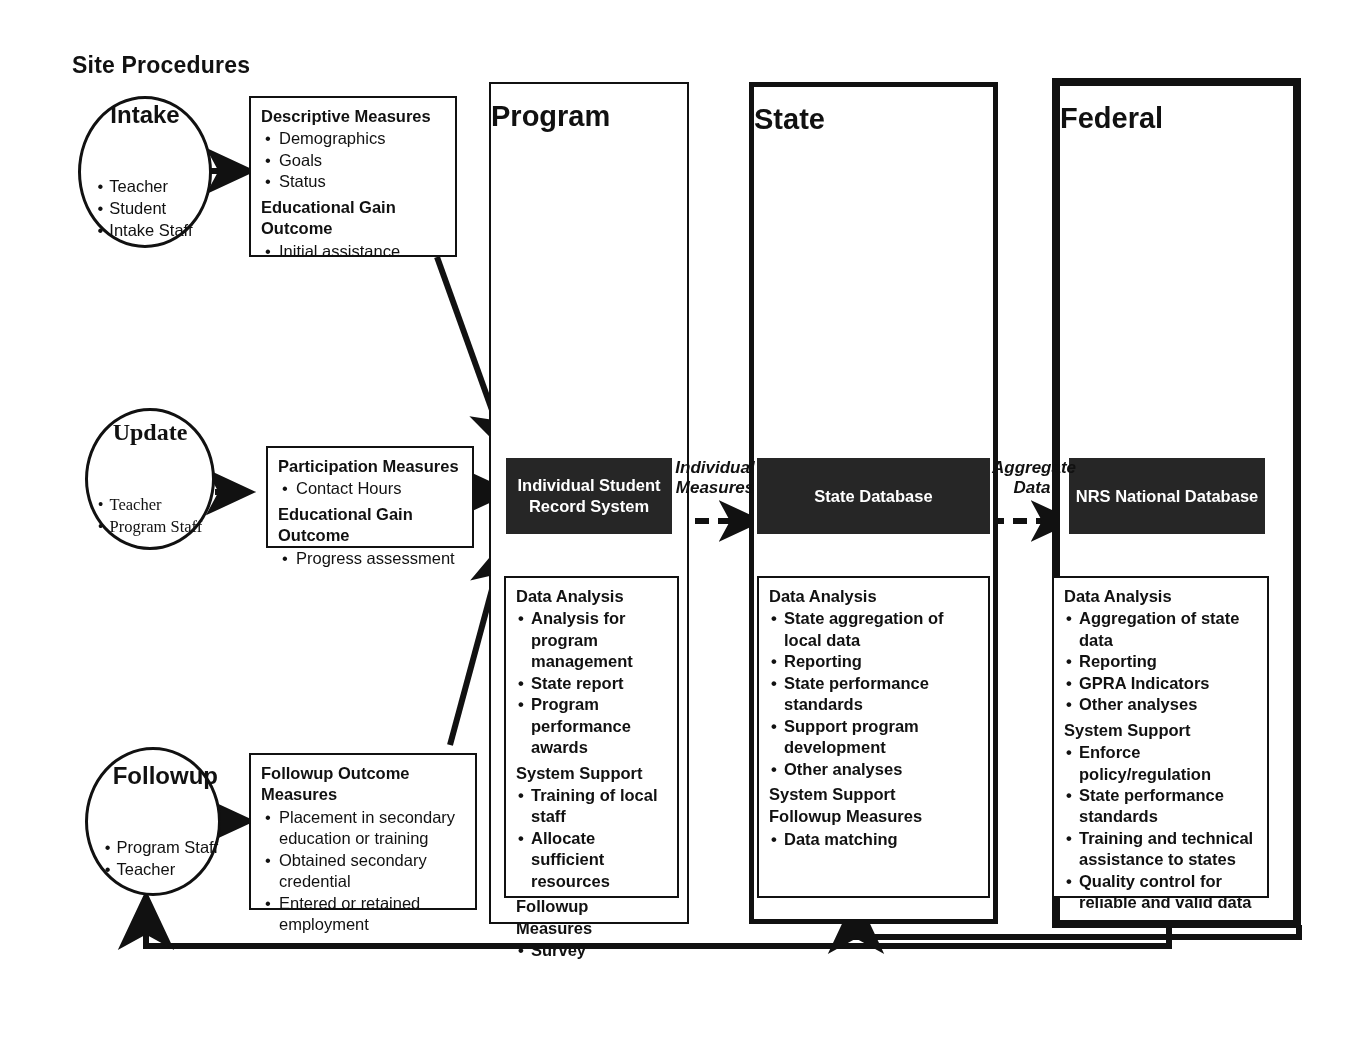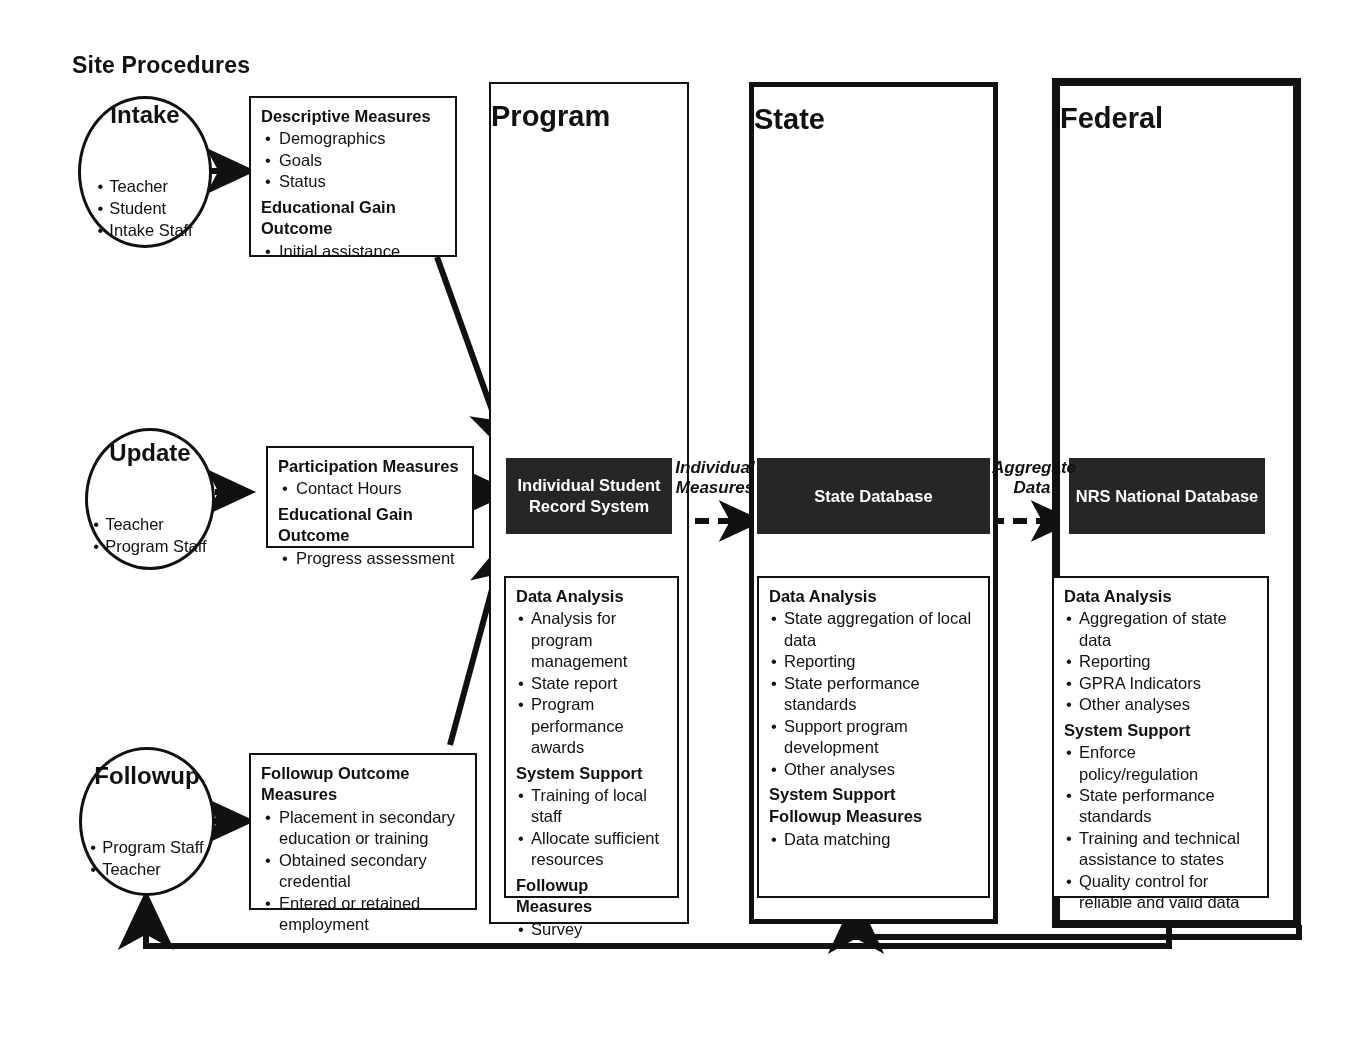--- a/index.html
+++ b/index.html
@@ -230,7 +230,7 @@
       </ul>
     </div>
 
-    <div class="circle" style="left:85px; top:428px; width:130px; height:142px;">
+    <div class="circle" style="left:85px; top:408px; width:130px; height:142px;font-family:Liberation Serif, serif;">
       <div class="circle-title">Update</div>
       <ul>
         <li>Teacher</li>

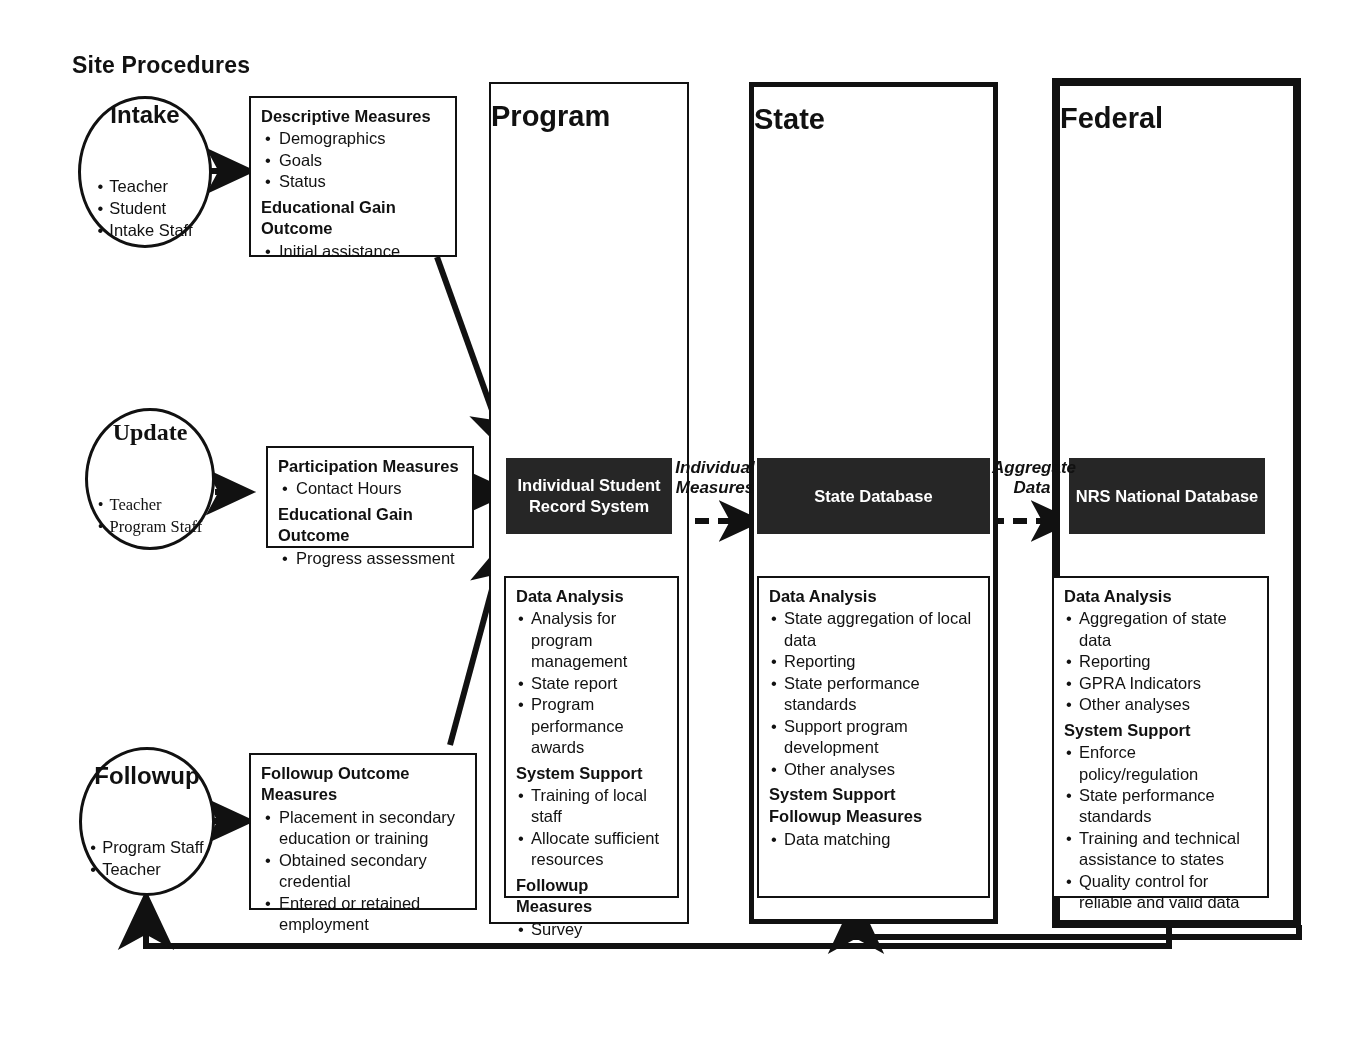--- a/index.html
+++ b/index.html
@@ -99,7 +99,7 @@
     left: 2px;
     top: 0;
   }
-  .mbox.tight ul li { padding-left: 13px; }
+  .mbox.tight ul li { padding-left: 13px; font-weight: bold; }
   .mbox.tight ul li::before { left: 0px; }
 
   

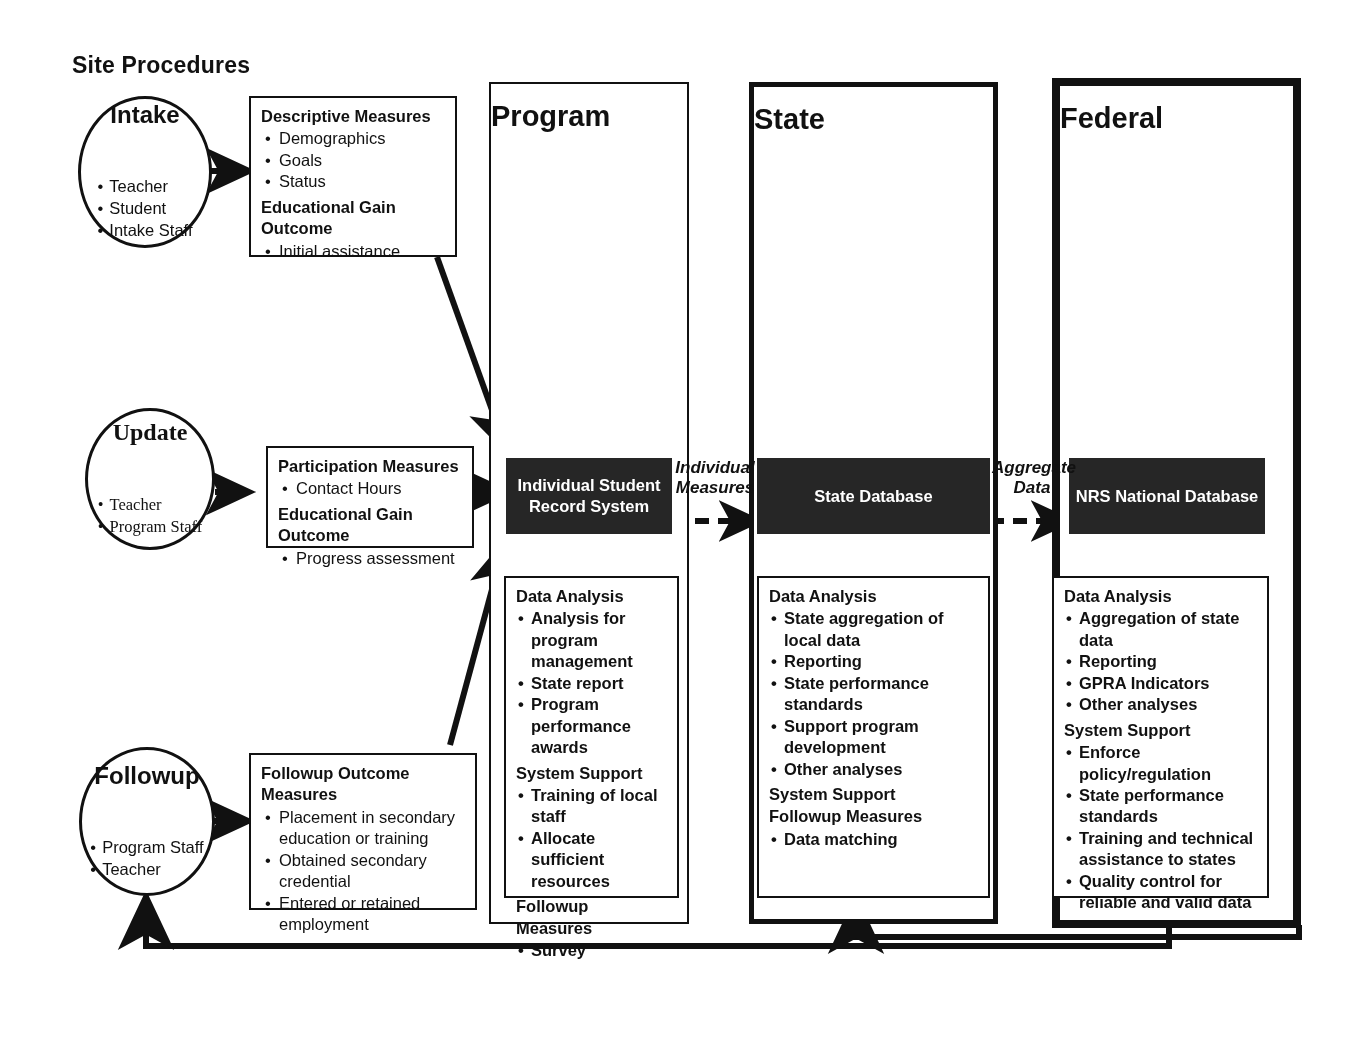--- a/index.html
+++ b/index.html
@@ -249,7 +249,7 @@
       </ul>
     </div>
 
-    <div class="circle" style="left:79px; top:747px; width:136px; height:149px;">
+    <div class="circle" style="left:85px; top:747px; width:136px; height:149px;align-items:flex-end;">
       <div class="circle-title">Followup</div>
       <ul>
         <li>Program Staff</li>

